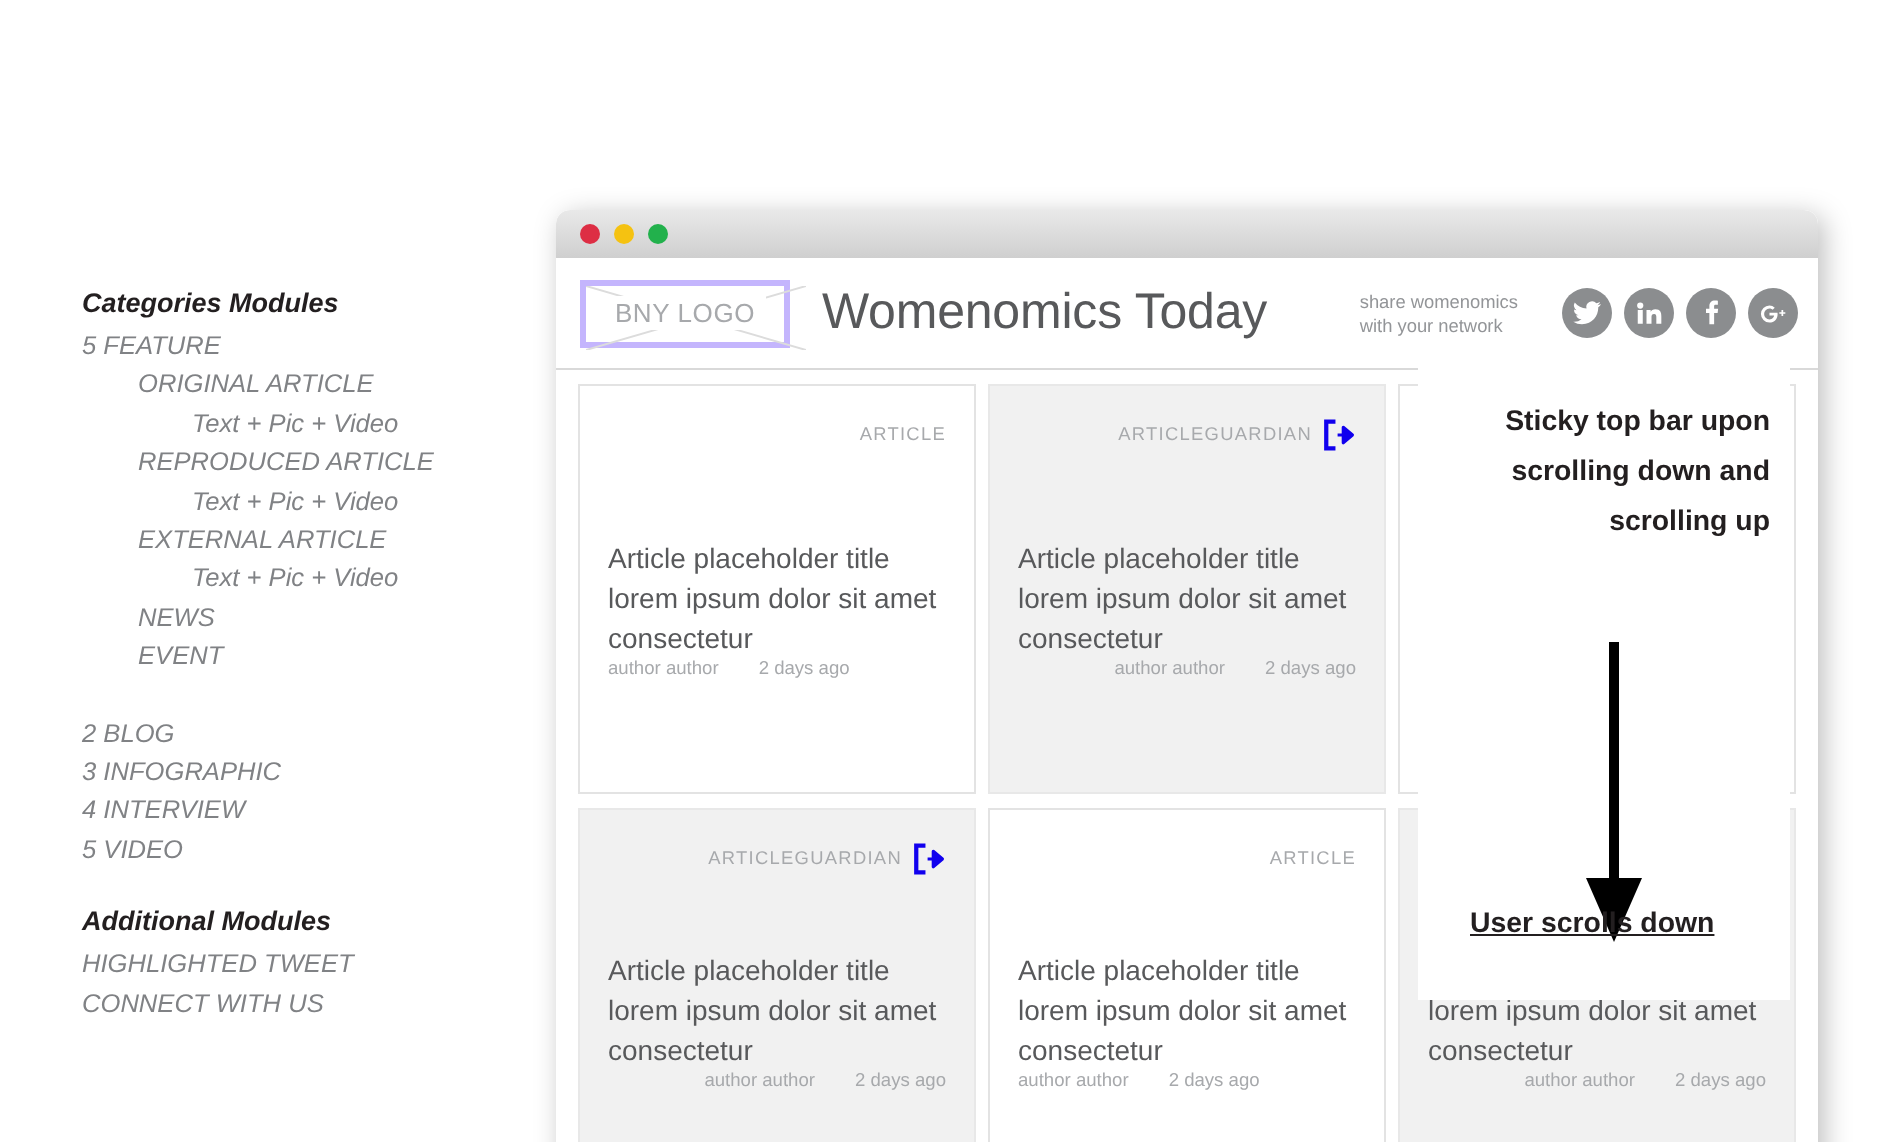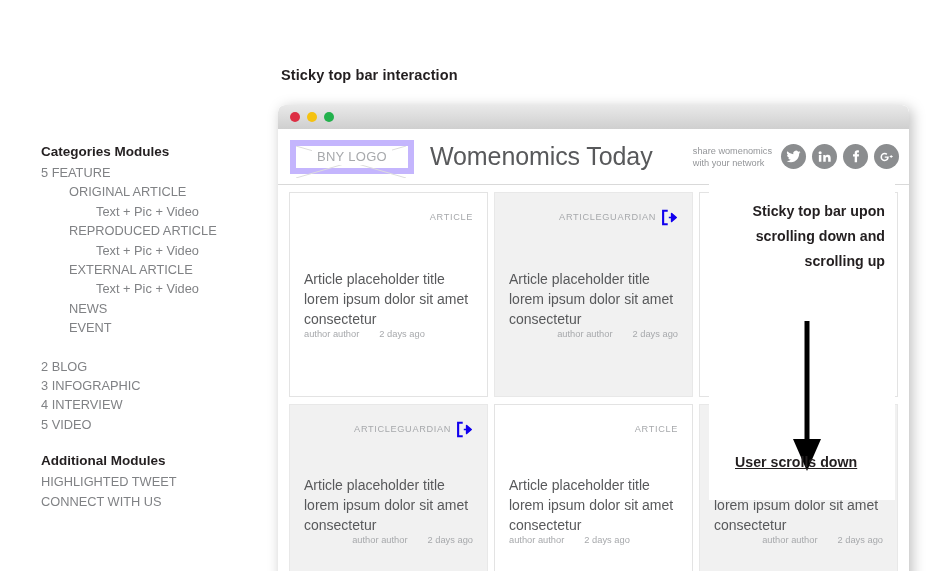--- a/index.html
+++ b/index.html
@@ -215,7 +215,6 @@
 
 <div id="root">
 
-  <div class="page-title">Sticky top bar interaction</div>
 
   <div class="sidebar">
 

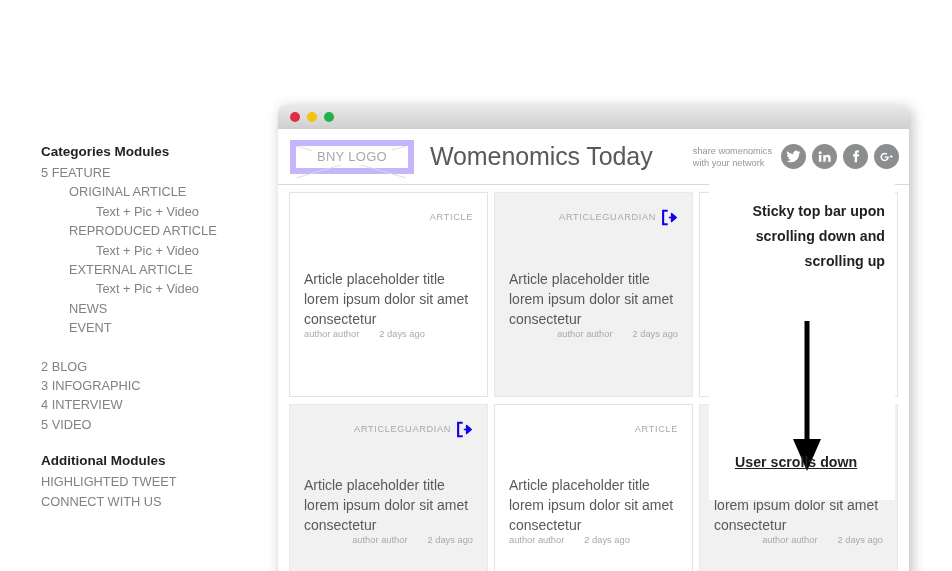--- a/index.html
+++ b/index.html
@@ -27,6 +27,7 @@
     position: absolute;
     left: 41px; top: 144px;
     width: 232px;
+    font-style: italic;
   }
   .sb-head {
     font-size: 13.5px;

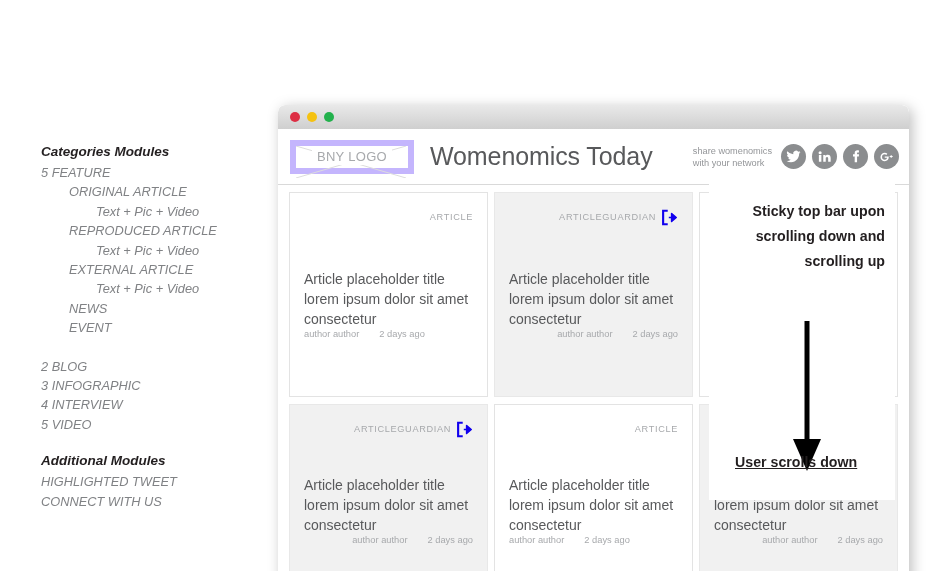--- a/index.html
+++ b/index.html
@@ -80,8 +80,8 @@
     position: relative;
   }
   .logo-box {
-    width: 124px; height: 34px;
-    border: 6px solid #c4b5fd;
+    width: 105px; height: 34px;
+    border: 3px solid #c4b5fd;
     position: relative;
     display: flex;
     align-items: center;

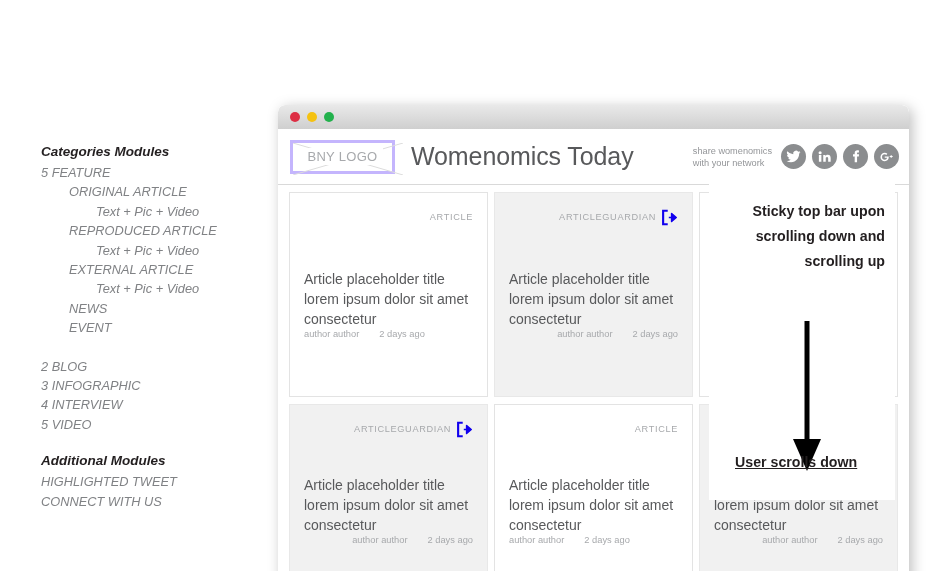--- a/index.html
+++ b/index.html
@@ -108,7 +108,7 @@
     margin-left: auto;
     display: flex;
     align-items: center;
-    gap: 9px;
+    gap: 22px;
   }
   .share-text {
     font-size: 9.2px;

